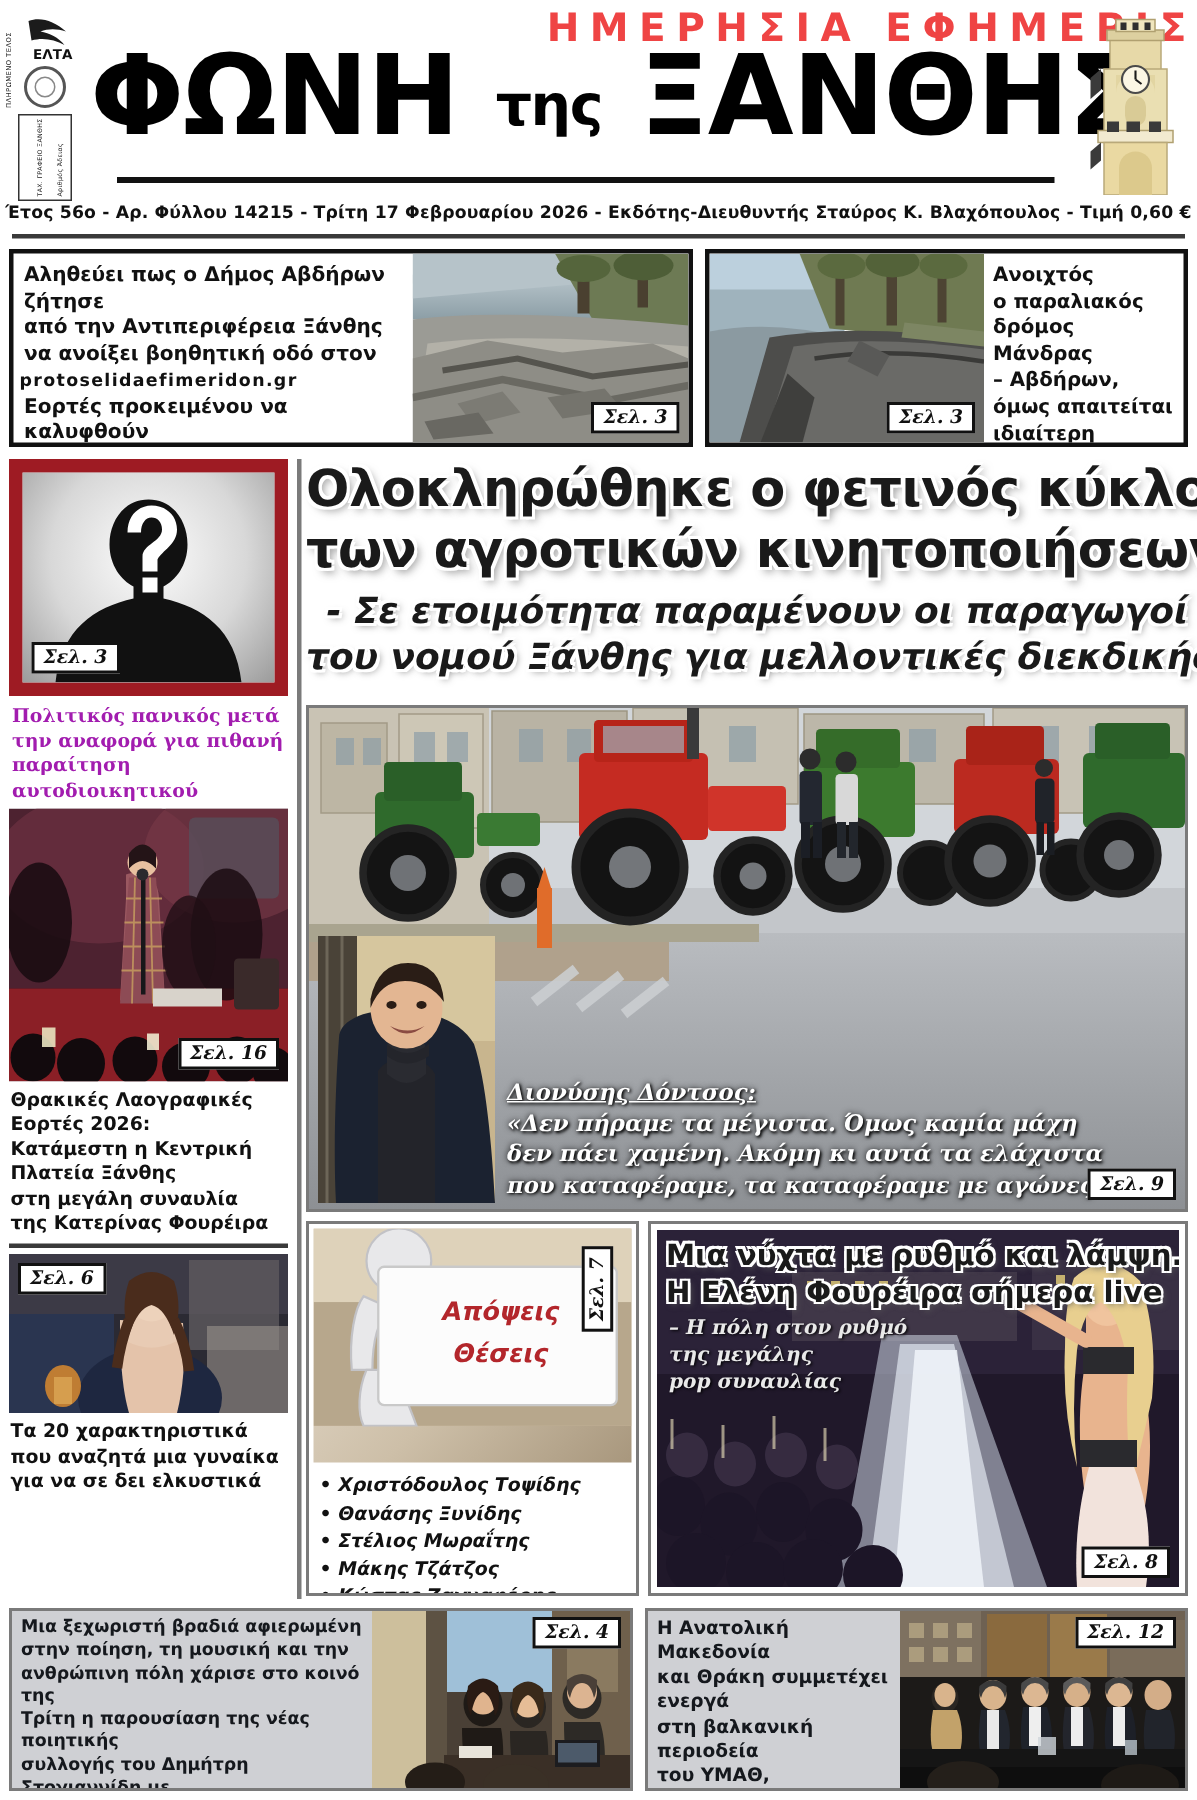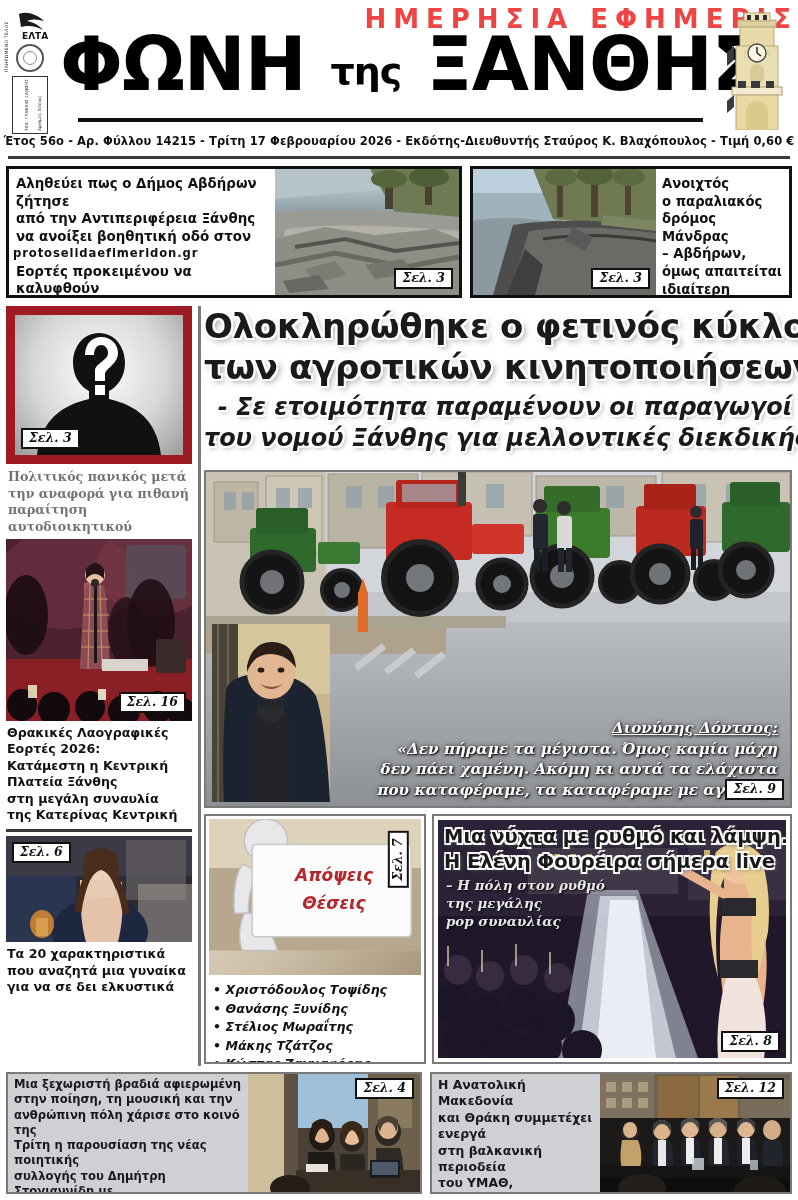--- a/index.html
+++ b/index.html
@@ -129,7 +129,7 @@
     background: radial-gradient(circle at 50% 40%, #fdfdfd 0%, #d8d8d8 55%, #9b9b9b 100%);
   }
   .left-cap {
-    font-size: 12.6px; line-height: 16.5px; font-weight: bold; color: #737373;
+    font-size: 12.6px; line-height: 16.5px; font-weight: bold; color: #a21caf;
     padding: 5px 2px 4px 2px;
     font-family: "DejaVu Serif","Liberation Serif", serif;
   }

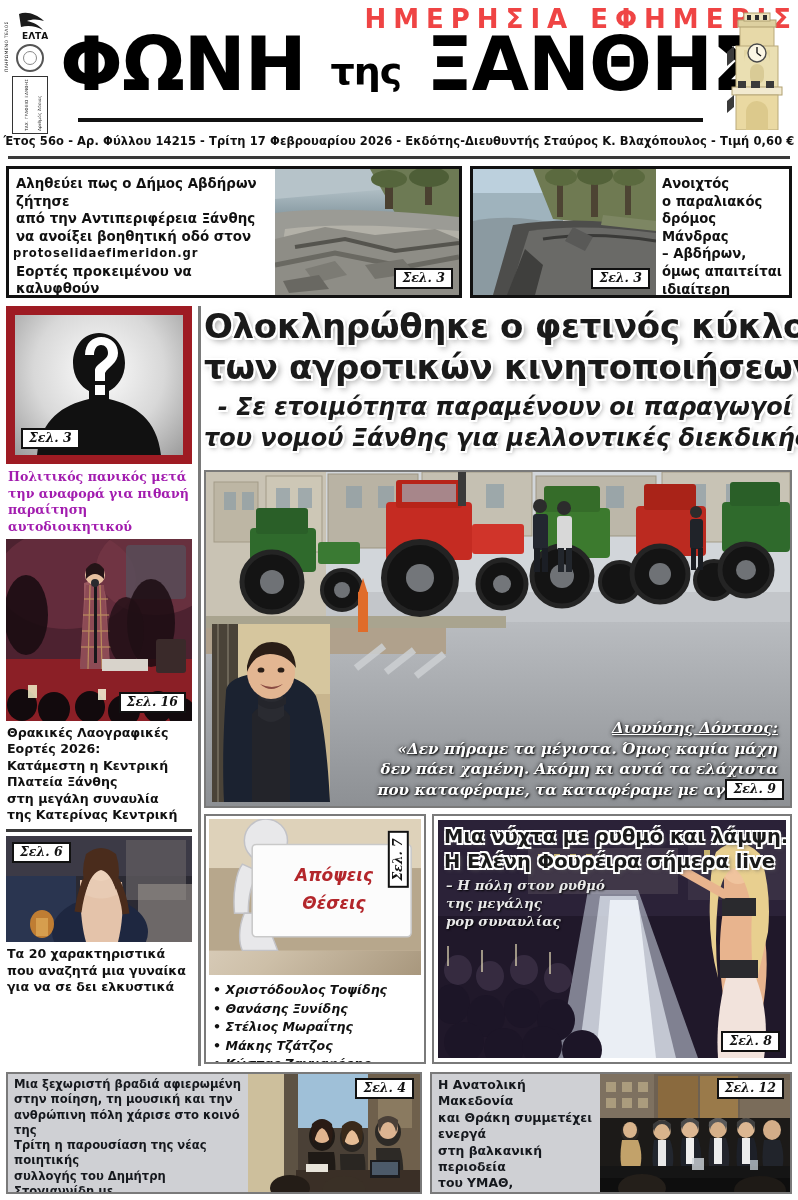--- a/index.html
+++ b/index.html
@@ -175,7 +175,6 @@
     font-style: italic; font-weight: bold; color: #fff;
     font-size: 15.2px; line-height: 20.5px;
     text-shadow: 1px 1px 2px rgba(0,0,0,.95), 0 0 4px rgba(0,0,0,.8);
-    text-align: right;
   }
   .quote .nm { text-decoration: underline; }
 

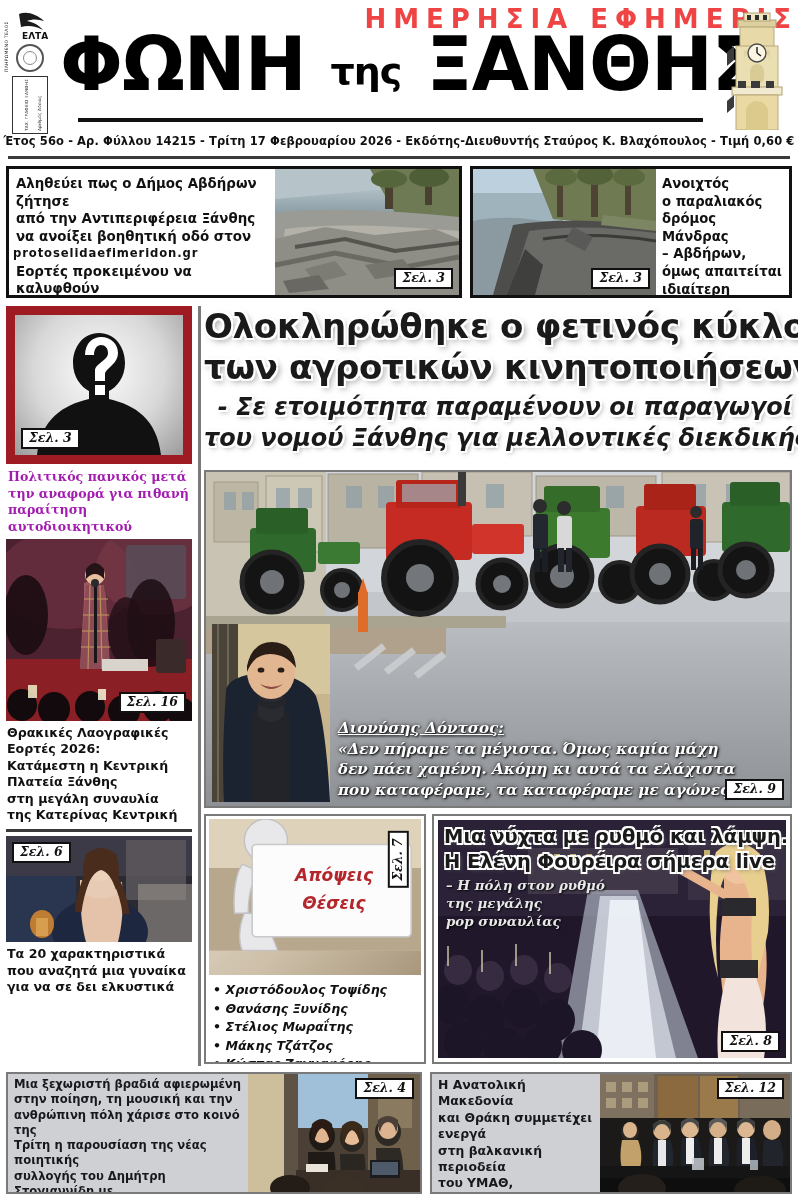--- a/index.html
+++ b/index.html
@@ -447,7 +447,7 @@
       <div>Κατάμεστη η Κεντρική</div>
       <div>Πλατεία Ξάνθης</div>
       <div>στη μεγάλη συναυλία</div>
-      <div>της Κατερίνας Κεντρική</div>
+      <div>της Κατερίνας Φουρέιρα</div>
     </div>
 
     <div class="left-divider"></div>

